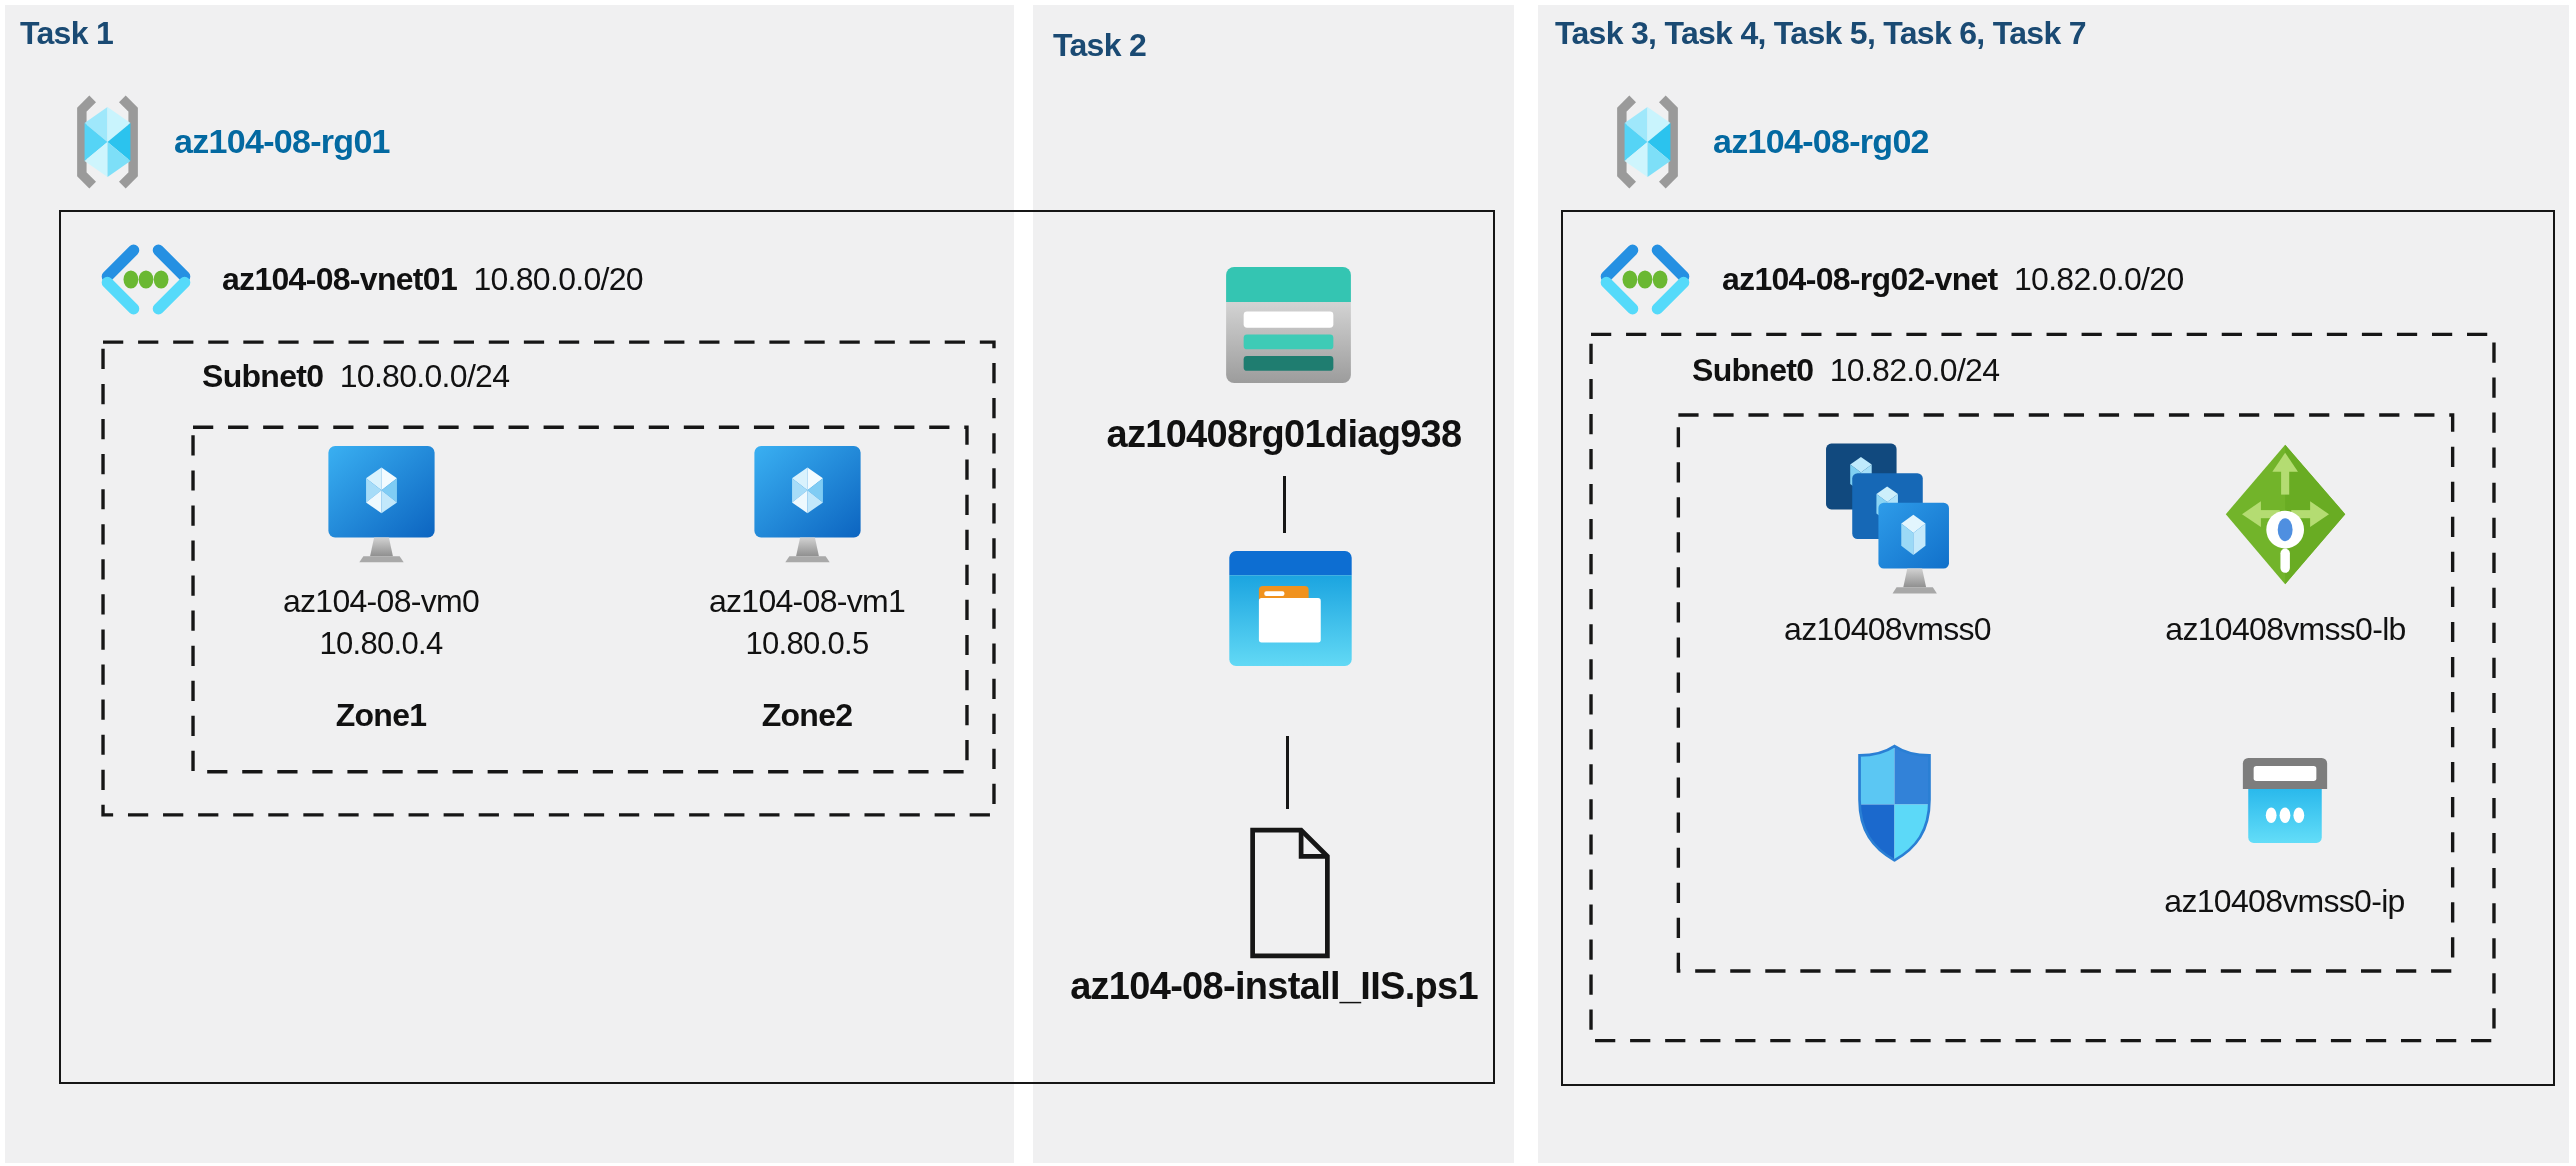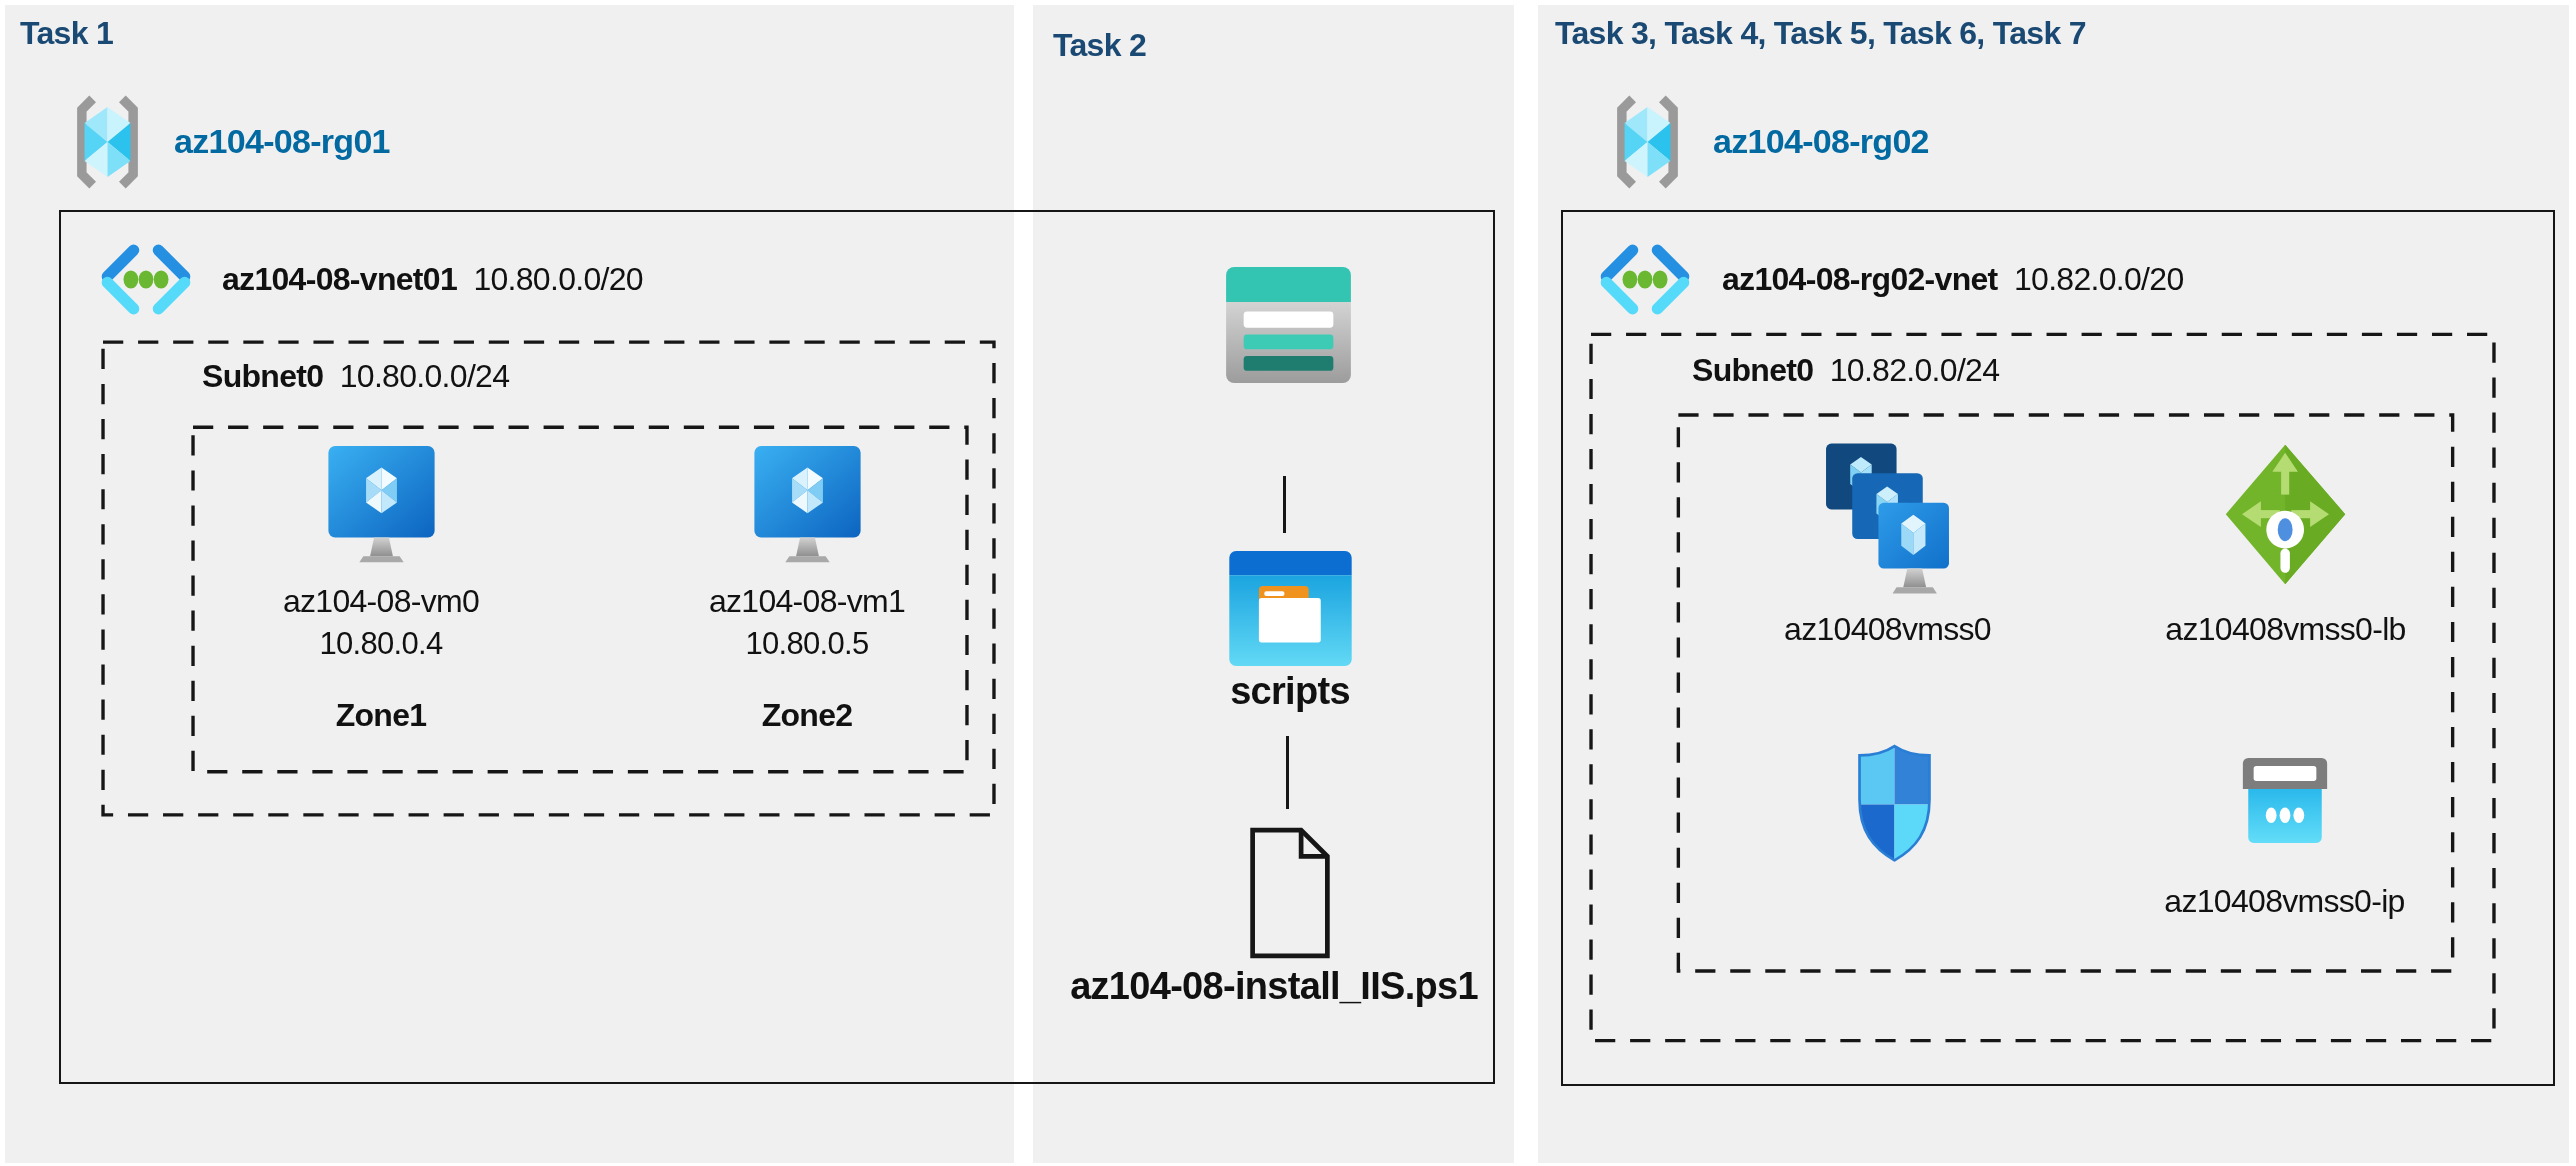--- a/index.html
+++ b/index.html
@@ -137,6 +137,7 @@
     <rect x="26" y="100" width="133" height="22" rx="5" fill="#3ecbb6"></rect>
     <rect x="26" y="132" width="133" height="22" rx="5" fill="#1f7d70"></rect>
   </svg>
+  <div class="center-label mid-label" style="left:1048px;top:413px;width:472px;">az10408rg01diag938</div>
 
   <div class="connector" style="left:1283px;top:476px;height:57px;"></div>
 

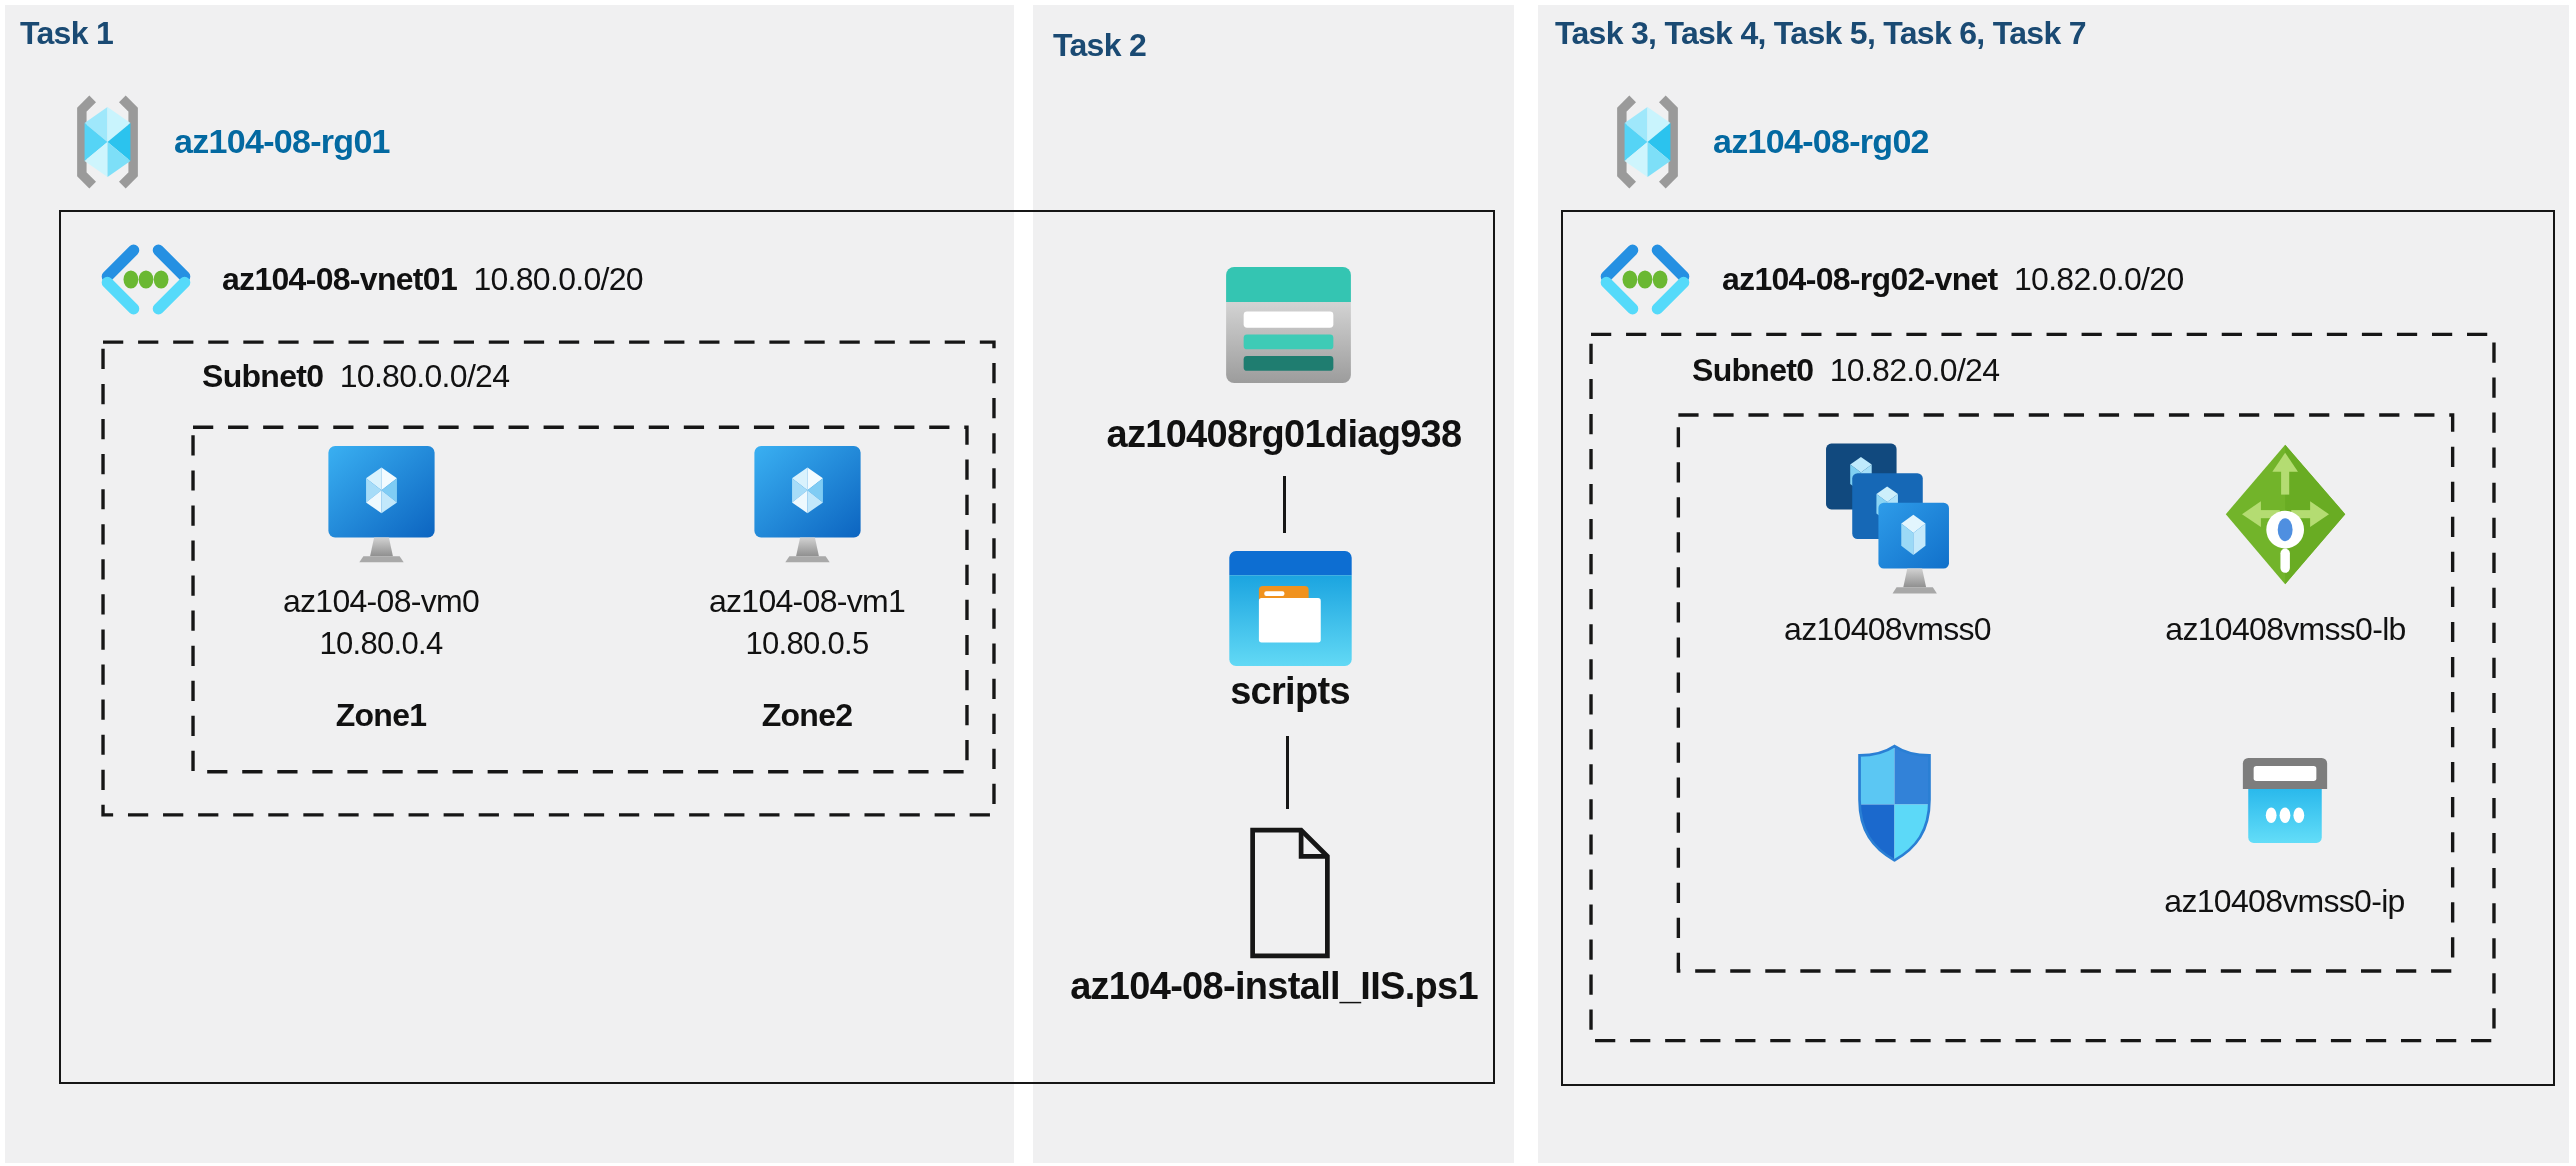--- a/index.html
+++ b/index.html
@@ -154,7 +154,6 @@
     <rect x="52" y="60" width="30" height="7" rx="3" fill="#ffffff"></rect>
     <rect x="44" y="70" width="92" height="66" rx="4" fill="#ffffff"></rect>
   </svg>
-  <div class="center-label mid-label" style="left:1054px;top:670px;width:472px;">scripts</div>
 
   <div class="connector" style="left:1286px;top:736px;height:73px;"></div>
 

